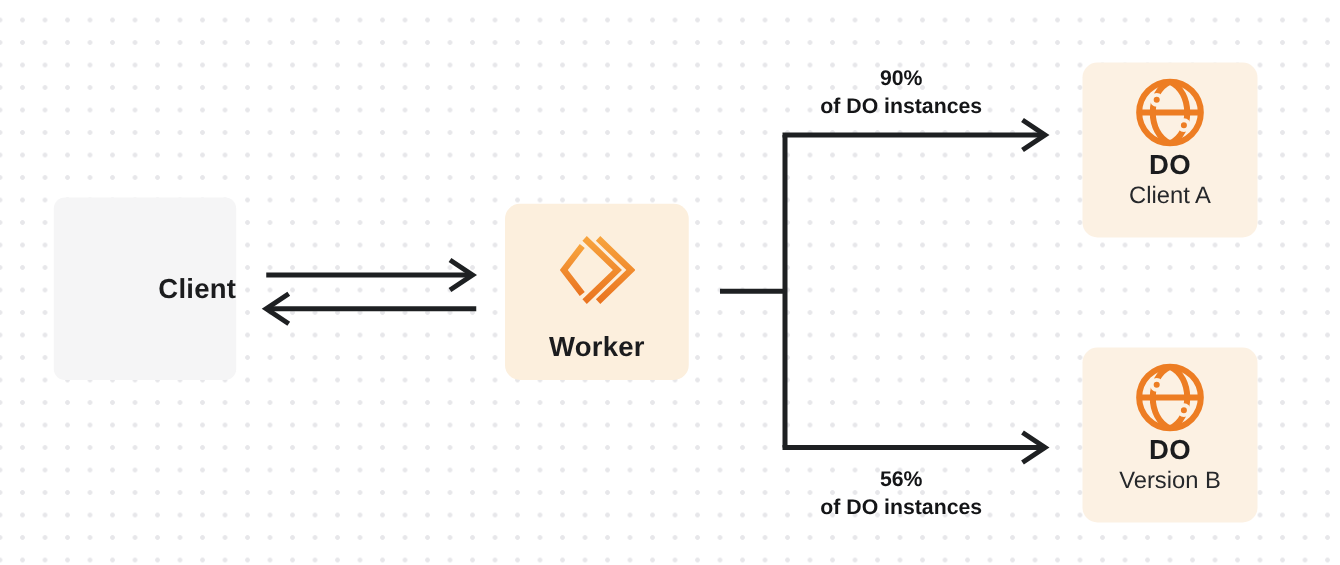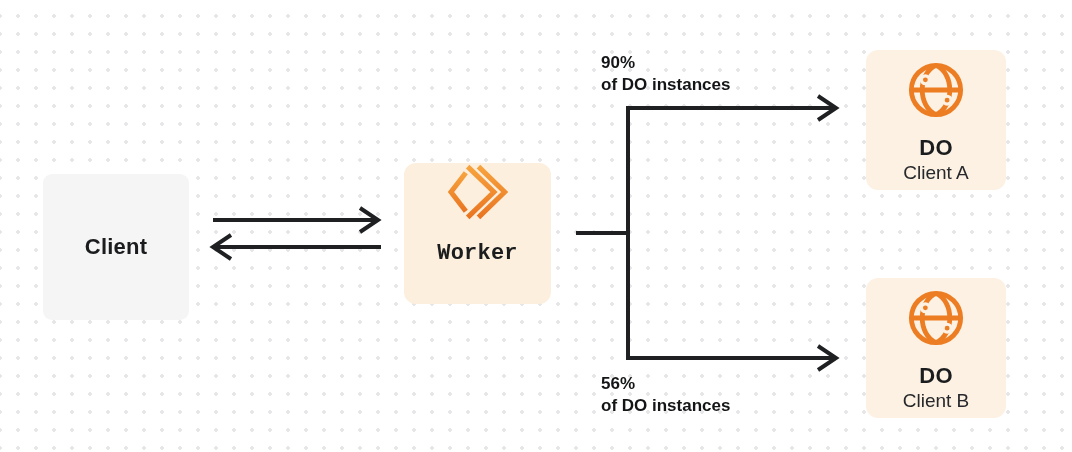--- a/index.html
+++ b/index.html
@@ -50,7 +50,7 @@
   }
   .branch-label{
     position:absolute;width:240px;left:601px;
-    font-size:17px;font-weight:700;
+    text-align:center;font-size:17px;font-weight:700;
     line-height:22px;color:#141517;
   }
   .branch-label-top{top:52px;}

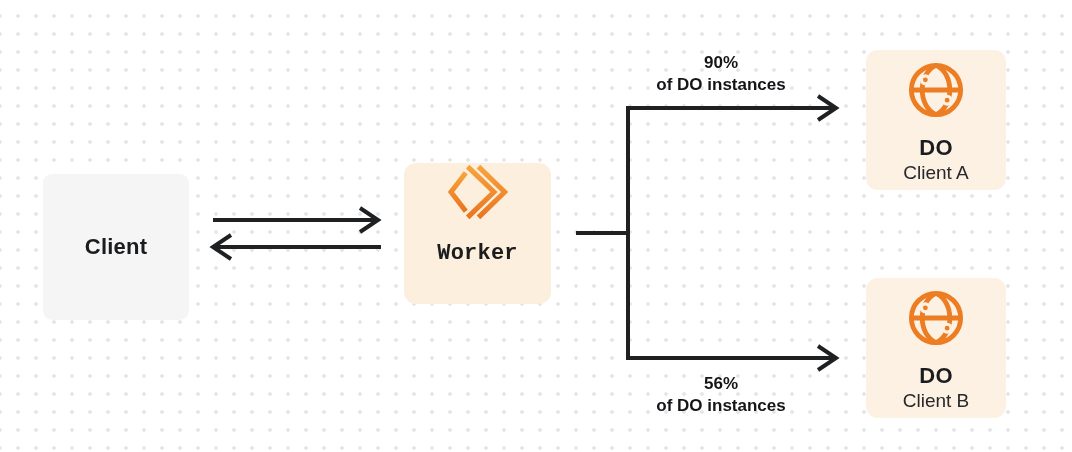--- a/index.html
+++ b/index.html
@@ -43,7 +43,7 @@
   .do-node-b{top:278px;}
   .do-title{
     font-size:22px;font-weight:700;color:#1b1c1e;
-    line-height:26px;margin-top:16px;letter-spacing:.3px;
+    line-height:26px;margin-top:0;letter-spacing:.3px;
   }
   .do-subtitle{
     font-size:19px;font-weight:400;color:#26282b;line-height:24px;

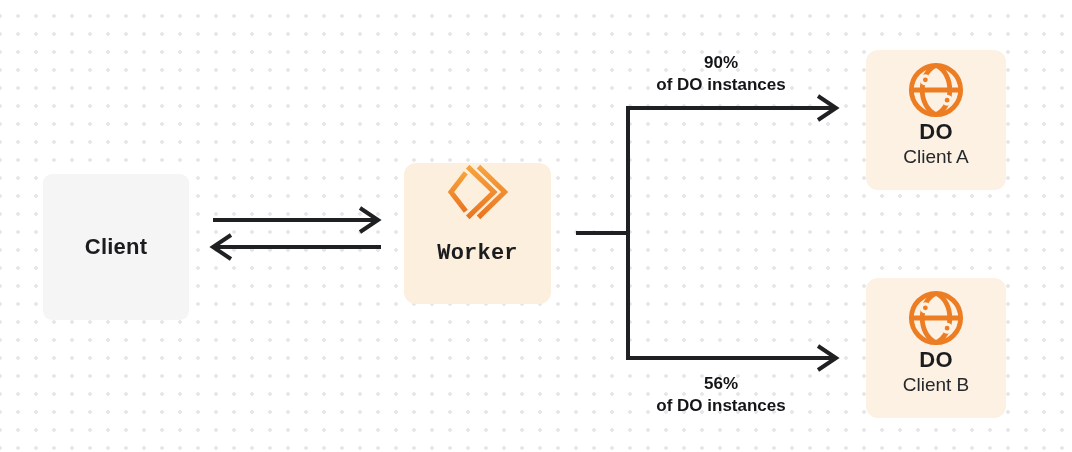--- a/index.html
+++ b/index.html
@@ -21,9 +21,10 @@
     align-items:center;box-sizing:border-box;
   }
   .client-node{
-    left:43px;top:174px;width:146px;height:146px;
+    left:43px;top:158px;width:146px;height:146px;
     background:#f5f5f6;border-radius:9px;
     justify-content:center;
+    align-items:flex-end;
   }
   .node-label{
     font-size:22px;font-weight:700;color:#1b1c1e;letter-spacing:.2px;

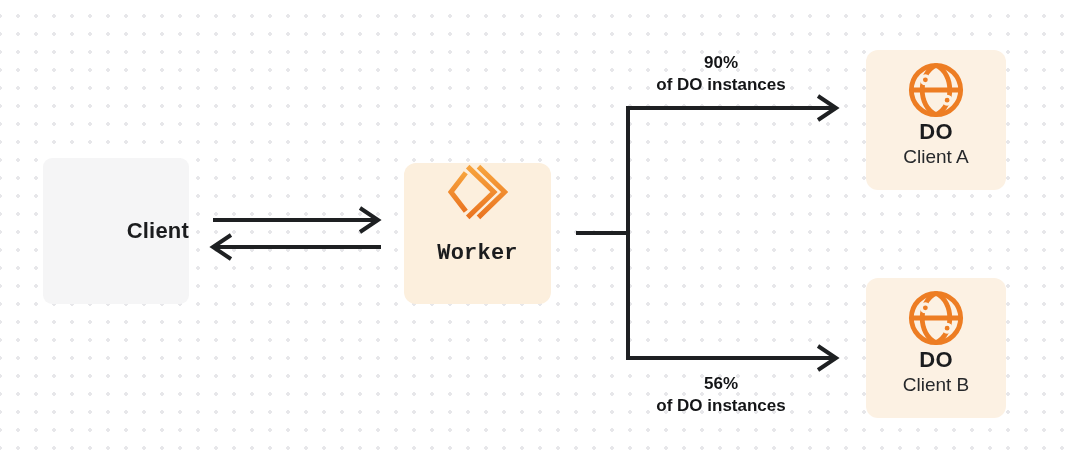--- a/index.html
+++ b/index.html
@@ -32,7 +32,7 @@
   .worker-node{
     left:404px;top:163px;width:147px;height:141px;
     background:#fcefdd;border-radius:12px;
-    font-family:Liberation Mono, monospace;
+    padding-top:24px;
   }
   .worker-node .node-label{margin-top:20px;}
   .do-node{

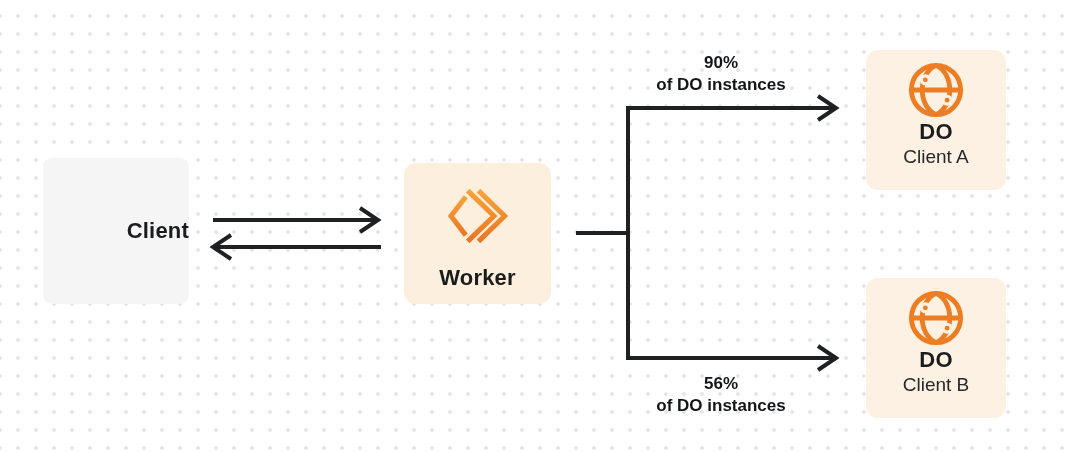--- a/index.html
+++ b/index.html
@@ -143,7 +143,7 @@
       <circle cx="41.5" cy="40.5" r="4.1" fill="#ED7D23" stroke="#fcf1e3" stroke-width="3.2"></circle>
     </svg>
     <span class="do-title">DO</span>
-    <span class="do-subtitle">Client B</span>
+    <span class="do-subtitle">Version B</span>
   </div>
 
 </div>

